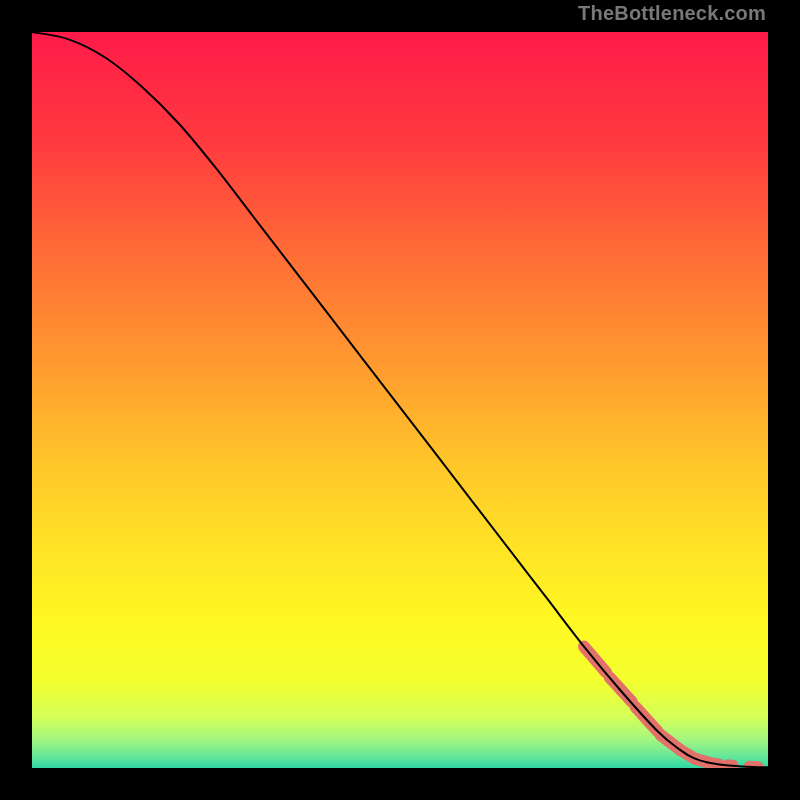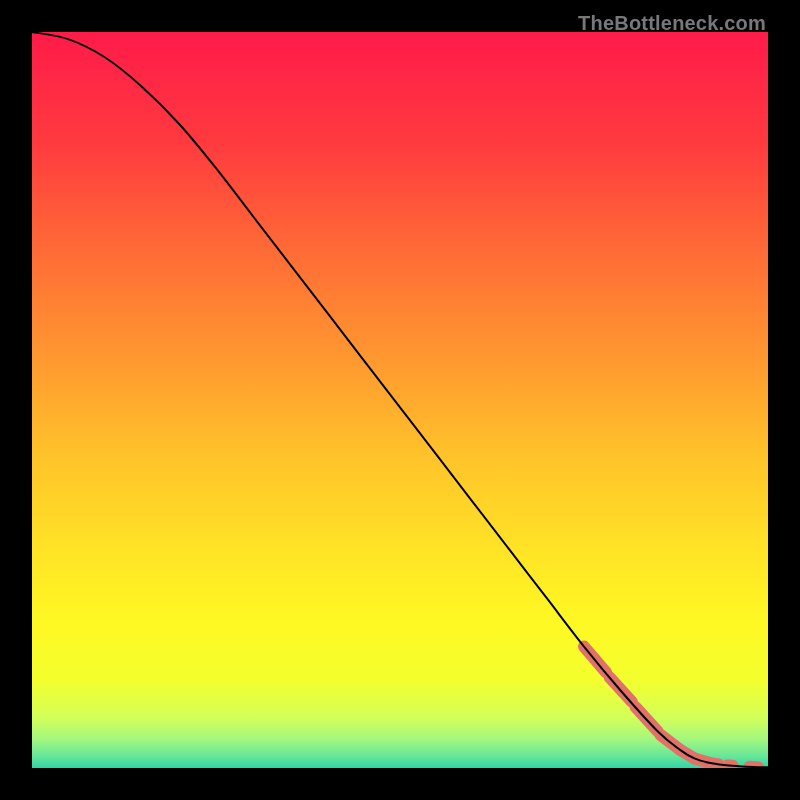--- a/index.html
+++ b/index.html
@@ -29,7 +29,7 @@
   }
   .watermark {
     position: absolute;
-    top: 12px;
+    top: 2px;
     right: 34px;
     font-family: Arial, Helvetica, sans-serif;
     font-size: 20px;

